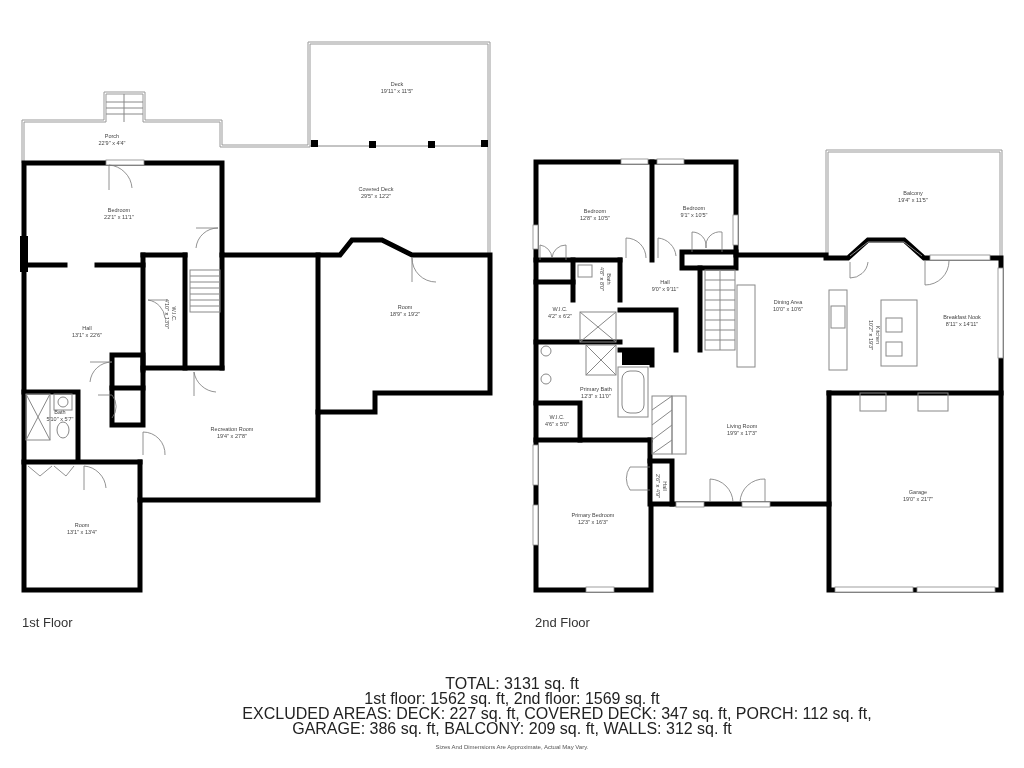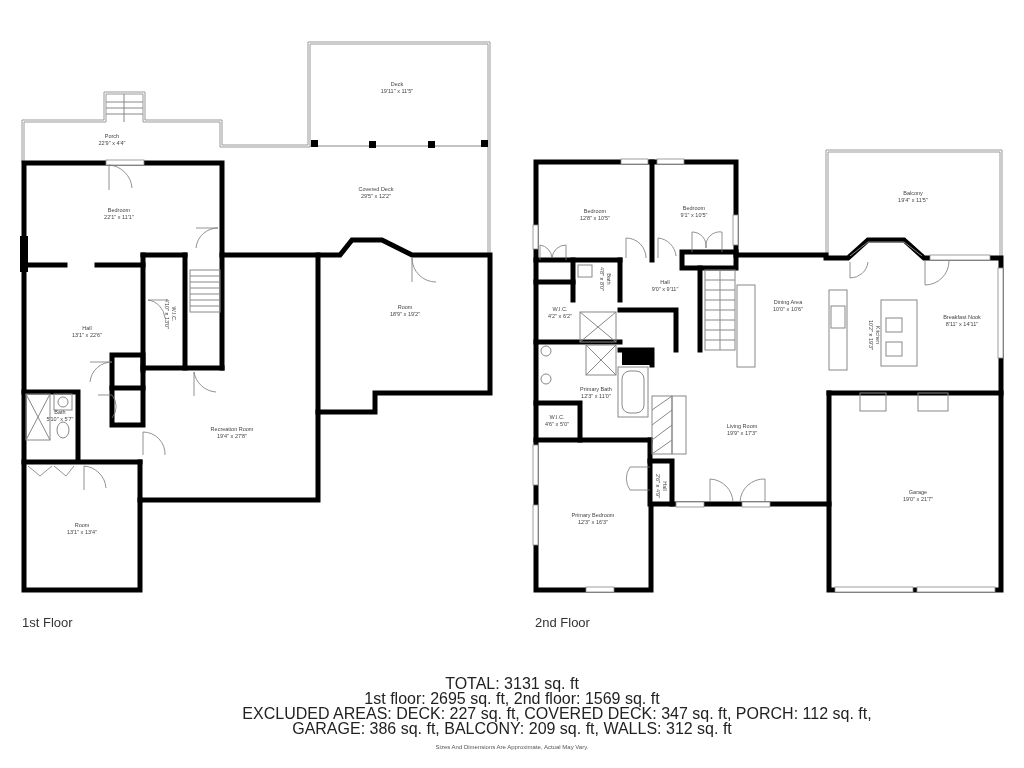--- a/index.html
+++ b/index.html
@@ -279,7 +279,7 @@
 <div class="floor-label" style="left:535px;top:615px;text-align:right;">2nd Floor</div>
 
 <div class="summary total" style="top:675px;">TOTAL: 3131 sq. ft</div>
-<div class="summary line" style="top:690px;">1st floor: 2695 sq. ft, 2nd floor: 1569 sq. ft</div>
+<div class="summary line" style="top:690px;">1st floor: 1562 sq. ft, 2nd floor: 1569 sq. ft</div>
 <div class="summary line" style="top:705px;padding-left:45px;">EXCLUDED AREAS: DECK: 227 sq. ft, COVERED DECK: 347 sq. ft, PORCH: 112 sq. ft,</div>
 <div class="summary line" style="top:720px;">GARAGE: 386 sq. ft, BALCONY: 209 sq. ft, WALLS: 312 sq. ft</div>
 <div class="summary disclaimer" style="top:744px;">Sizes And Dimensions Are Approximate, Actual May Vary.</div>

